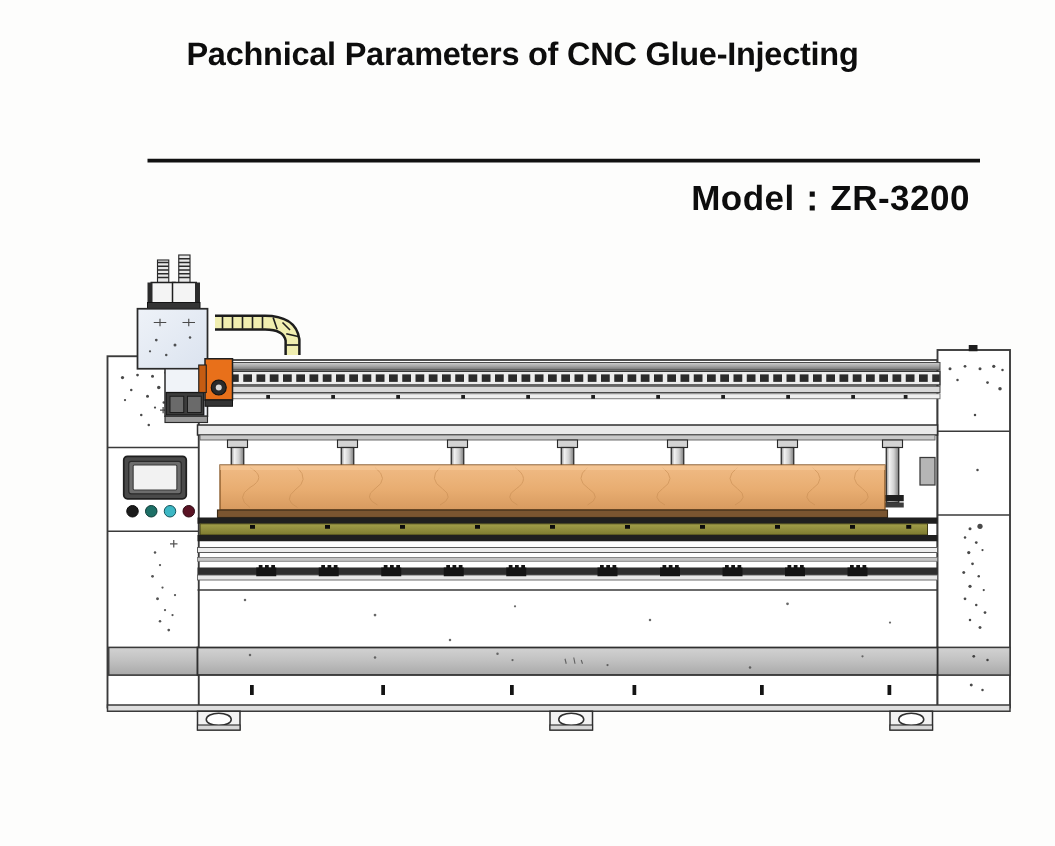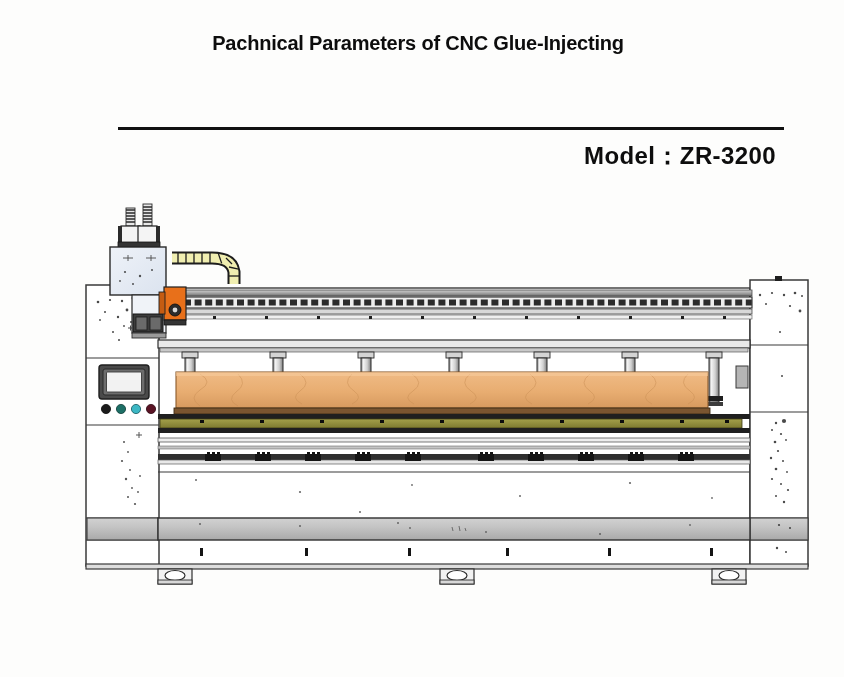--- a/index.html
+++ b/index.html
@@ -24,7 +24,7 @@
     top: 24px;
     width: 836px;
     text-align: center;
-    font-size: 20px;
+    font-size: 26px;
     font-weight: bold;
     line-height: 38px;
     letter-spacing: -0.2px;

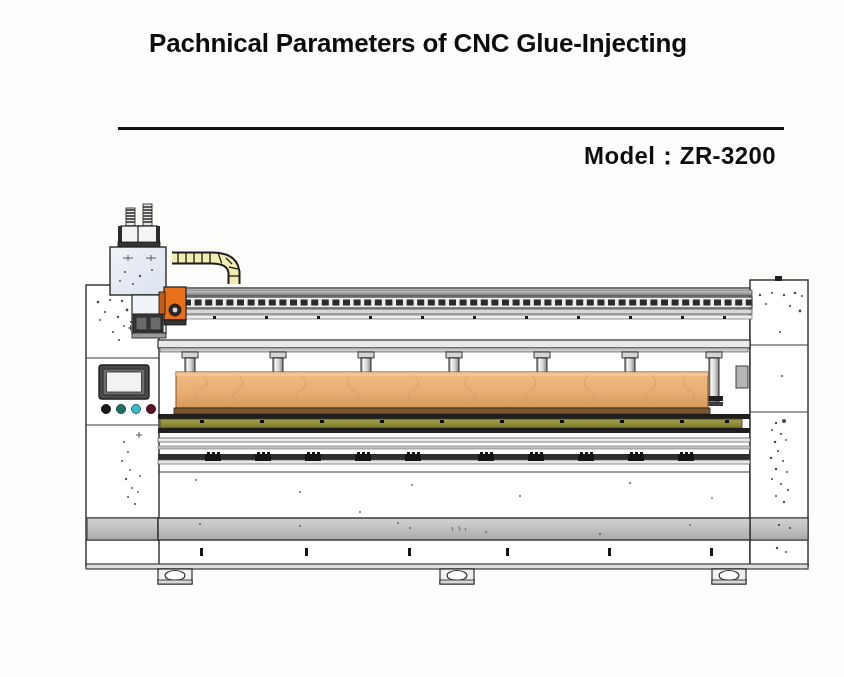--- a/index.html
+++ b/index.html
@@ -47,7 +47,7 @@
     top: 140px;
     width: 776px;
     text-align: right;
-    font-size: 24px;
+    font-size: 28px;
     font-weight: bold;
     letter-spacing: 0.4px;
     color: #0d0d0d;

